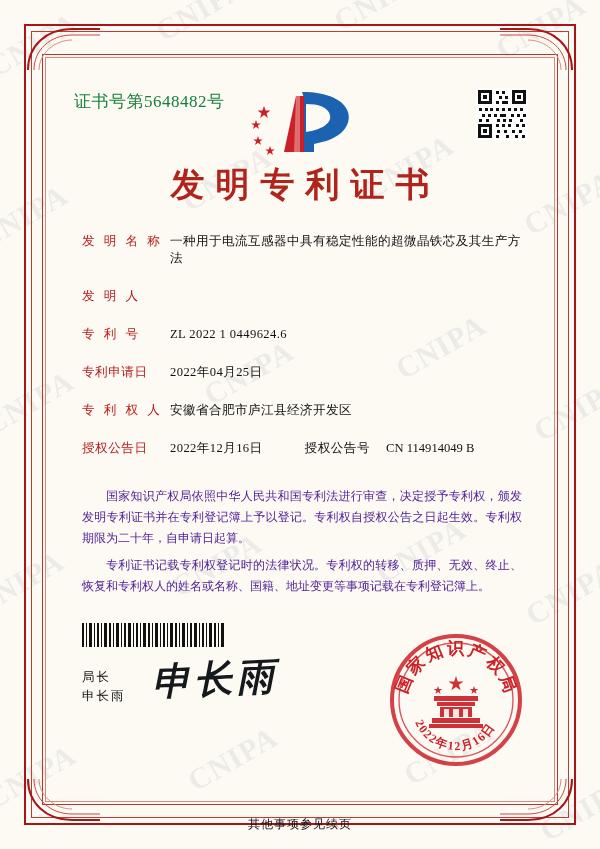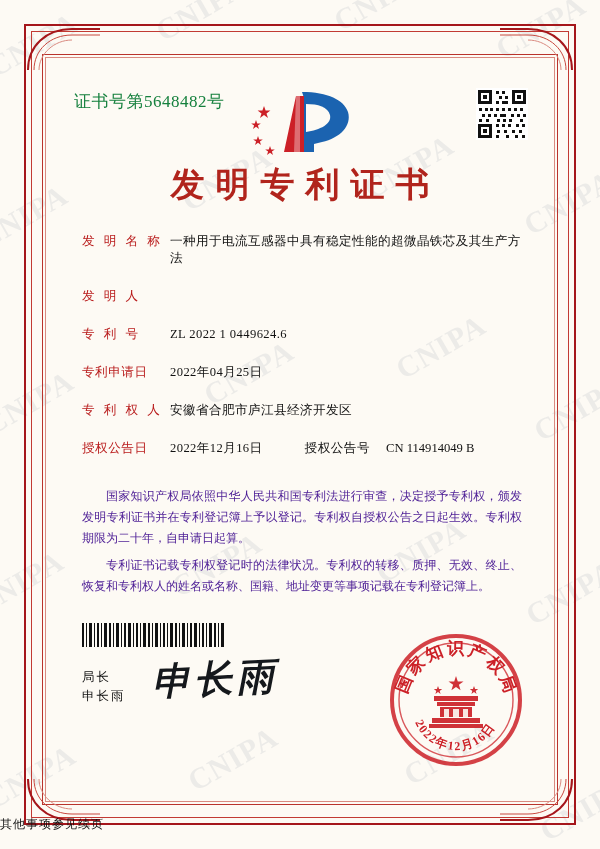--- a/index.html
+++ b/index.html
@@ -246,6 +246,7 @@
     left: 0;
     right: 0;
     bottom: 16px;
+    text-align: center;
     font-size: 12px;
     color: #111;
     letter-spacing: 1px;

